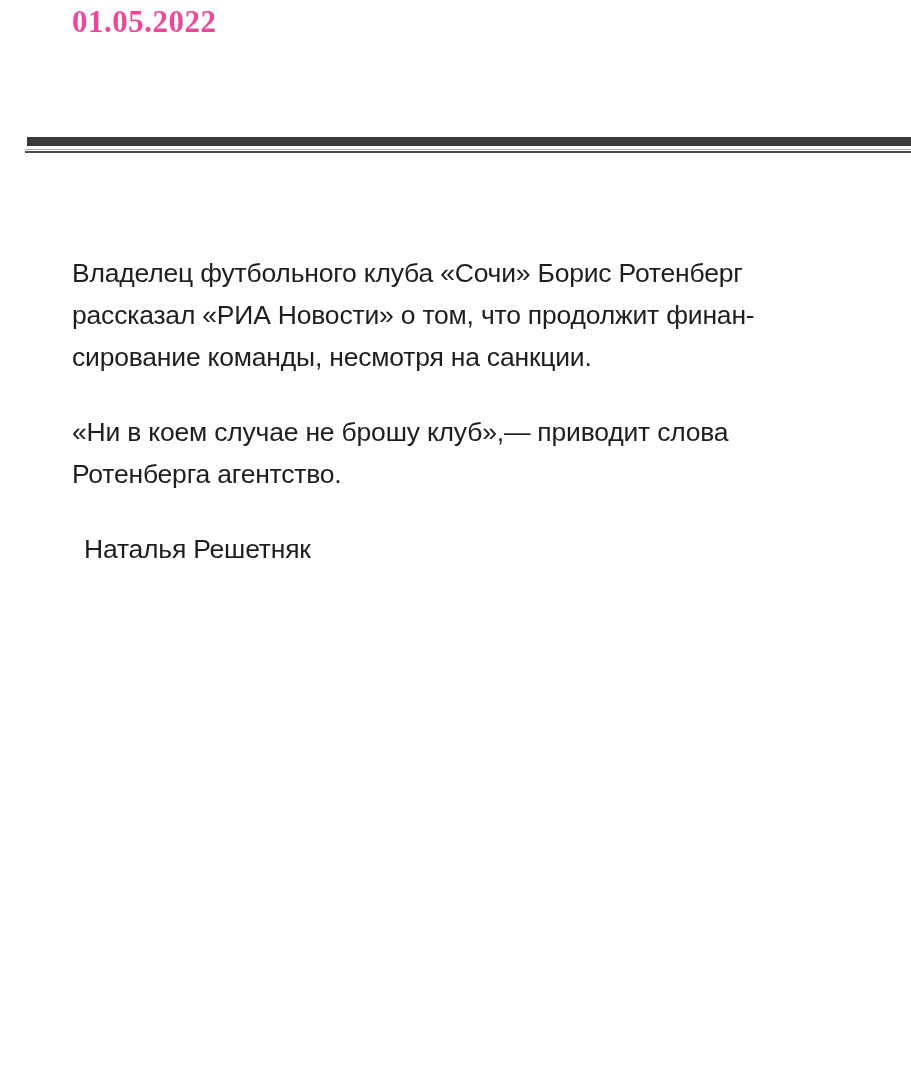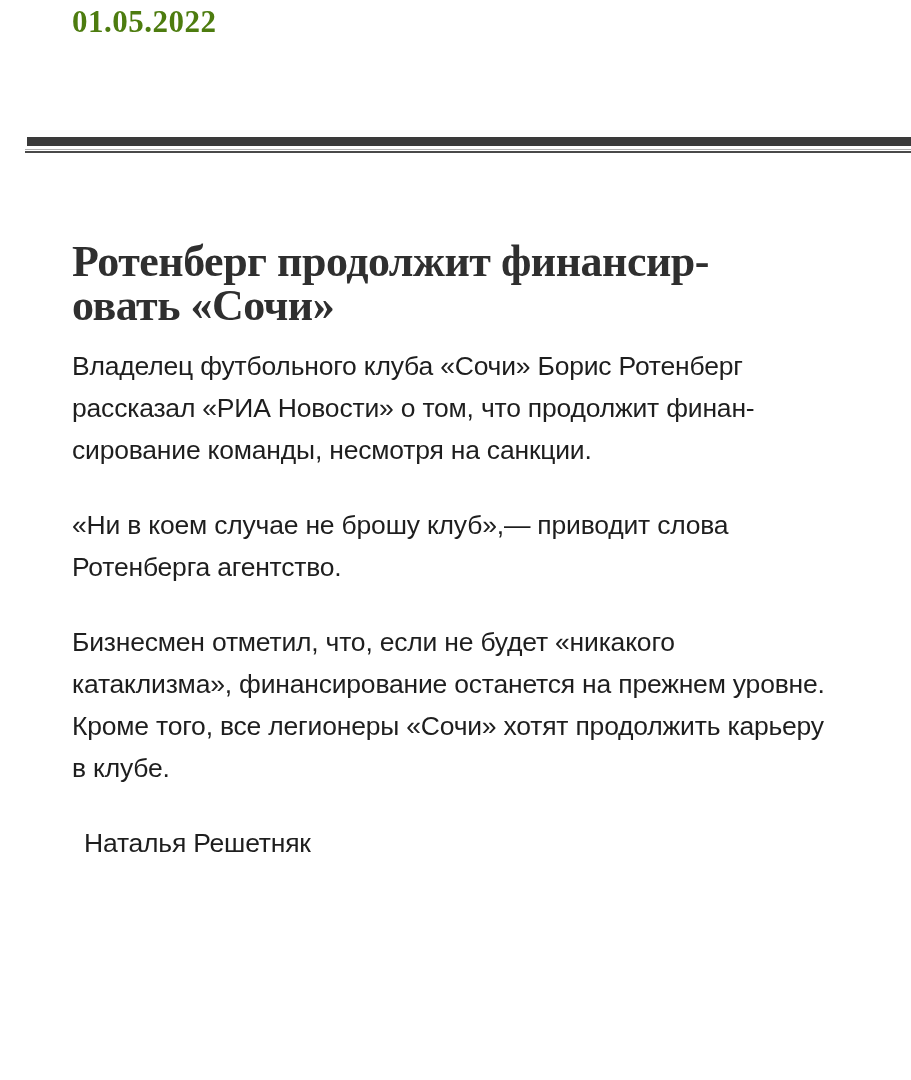--- a/index.html
+++ b/index.html
@@ -21,7 +21,7 @@
     font-family: "Liberation Serif", serif;
     font-weight: 700;
     font-size: 31px;
-    color: #4d7c0f;
+    color: #ec4899;
     letter-spacing: 0.5px;
   }
   .divider-bar {

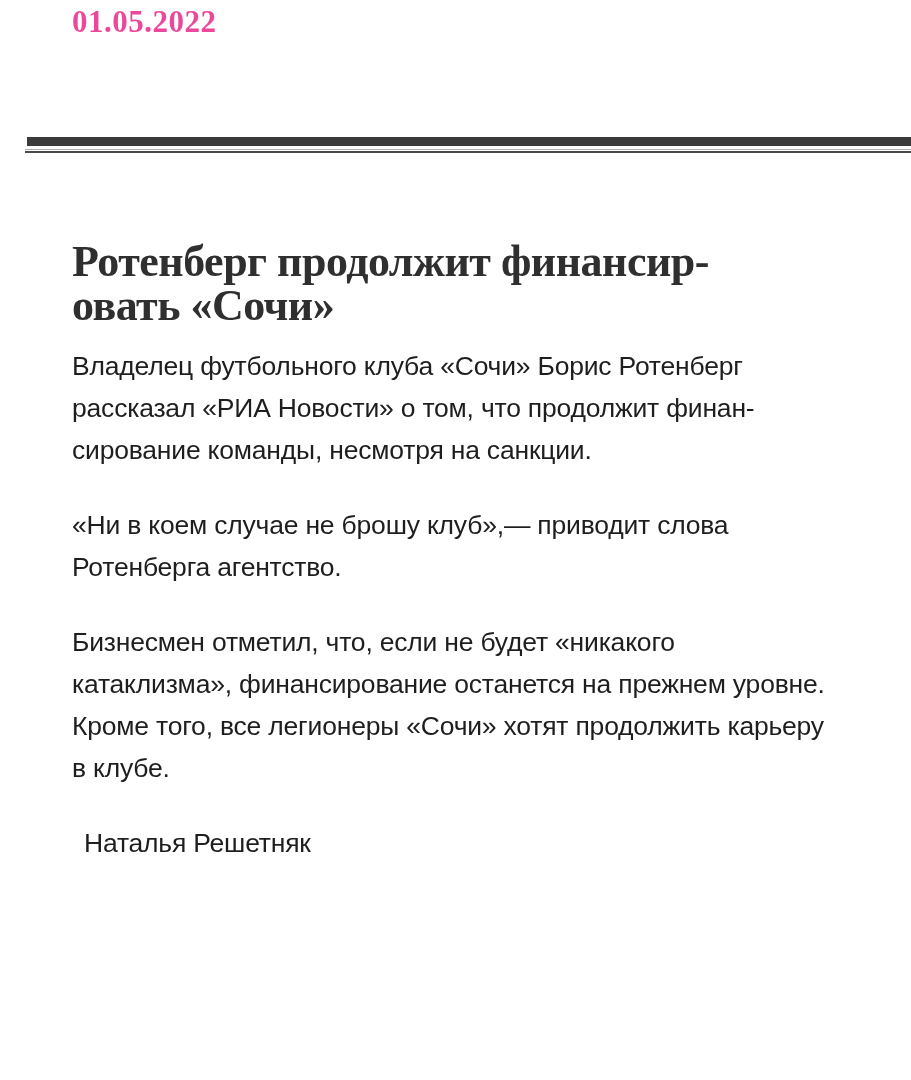--- a/index.html
+++ b/index.html
@@ -95,8 +95,6 @@
   </div>
 
   <div class="article">
-    <h1 class="title">Ротенберг продолжит финансир-
-овать «Сочи»</h1>
 
     <p class="para">Владелец футбольного клуба «Сочи» Борис Ротенберг
 рассказал «РИА Новости» о том, что продолжит финан-

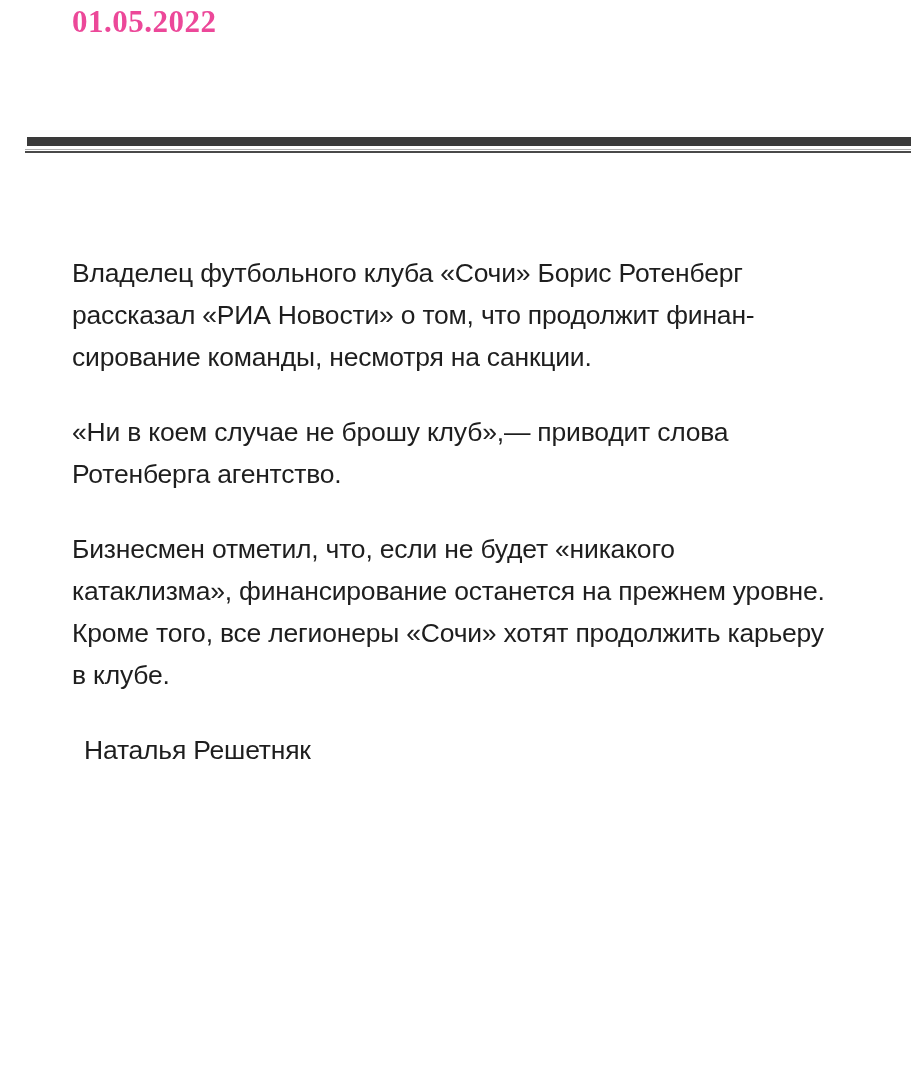--- a/index.html
+++ b/index.html
@@ -103,10 +103,6 @@
     <p class="para">«Ни в коем случае не брошу клуб»,— приводит слова
 Ротенберга агентство.</p>
 
-    <p class="para">Бизнесмен отметил, что, если не будет «никакого
-катаклизма», финансирование останется на прежнем уровне.
-Кроме того, все легионеры «Сочи» хотят продолжить карьеру
-в клубе.</p>
 
 
     <p class="author">Наталья Решетняк</p>

